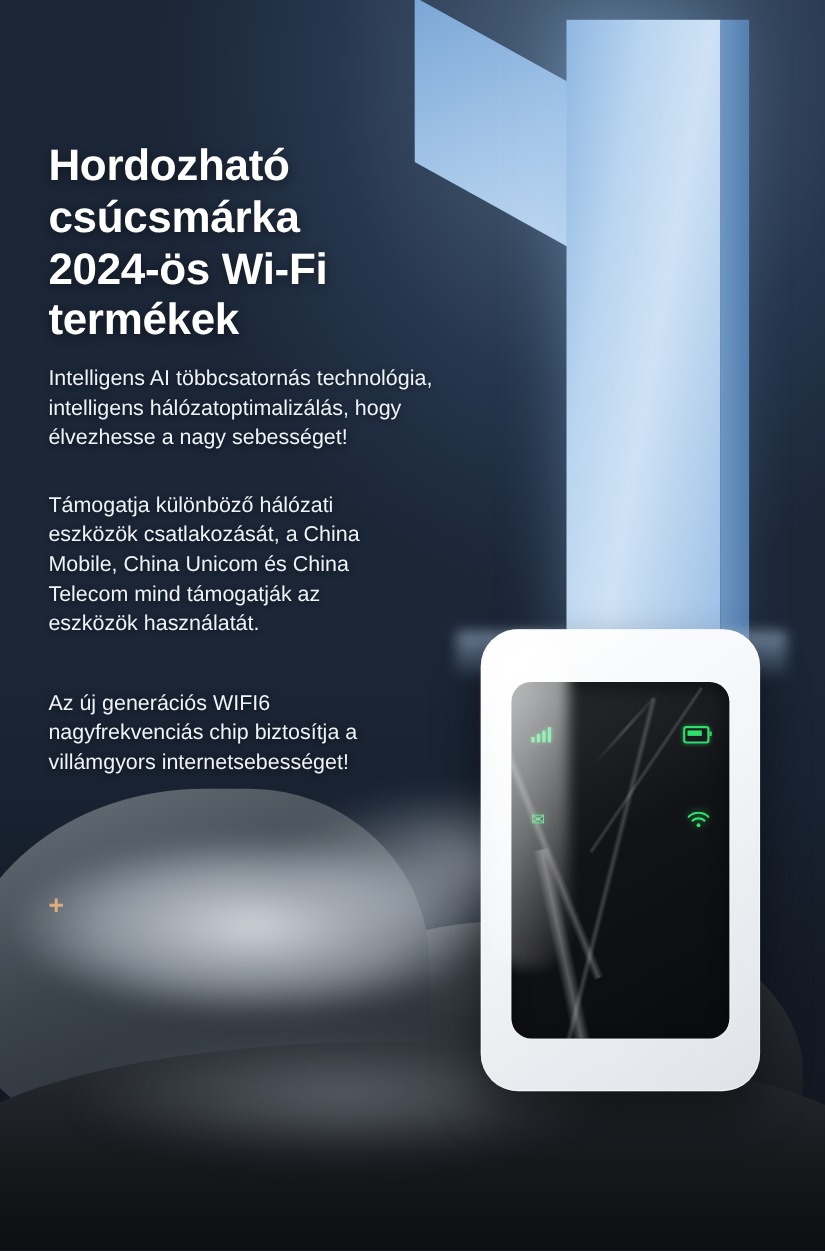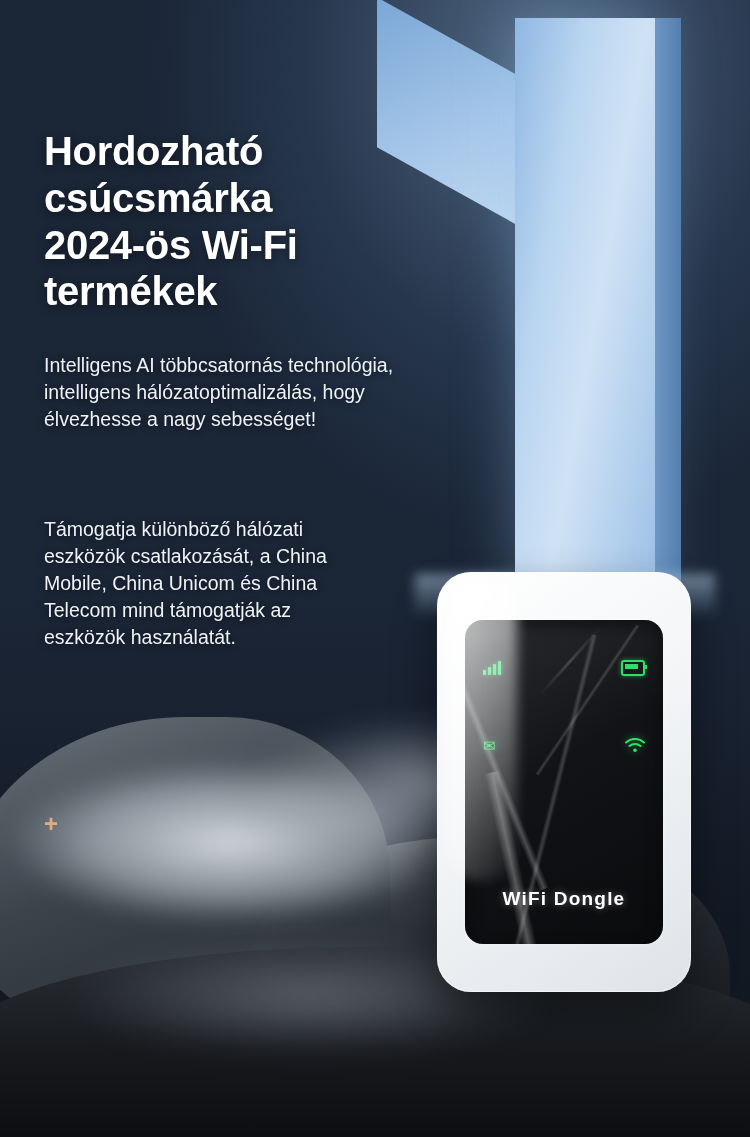--- a/index.html
+++ b/index.html
@@ -170,7 +170,7 @@
     text-shadow: 0 1px 6px rgba(0,0,0,.55);
     white-space: pre-line;
   }
-  .p1 { margin-top: 37px; width: 445px; }
+  .p1 { margin-top: 16px; width: 445px; }
   .p2 { margin-top: 83px; width: 370px; }
   .p3 { margin-top: 46px; width: 360px; }
 

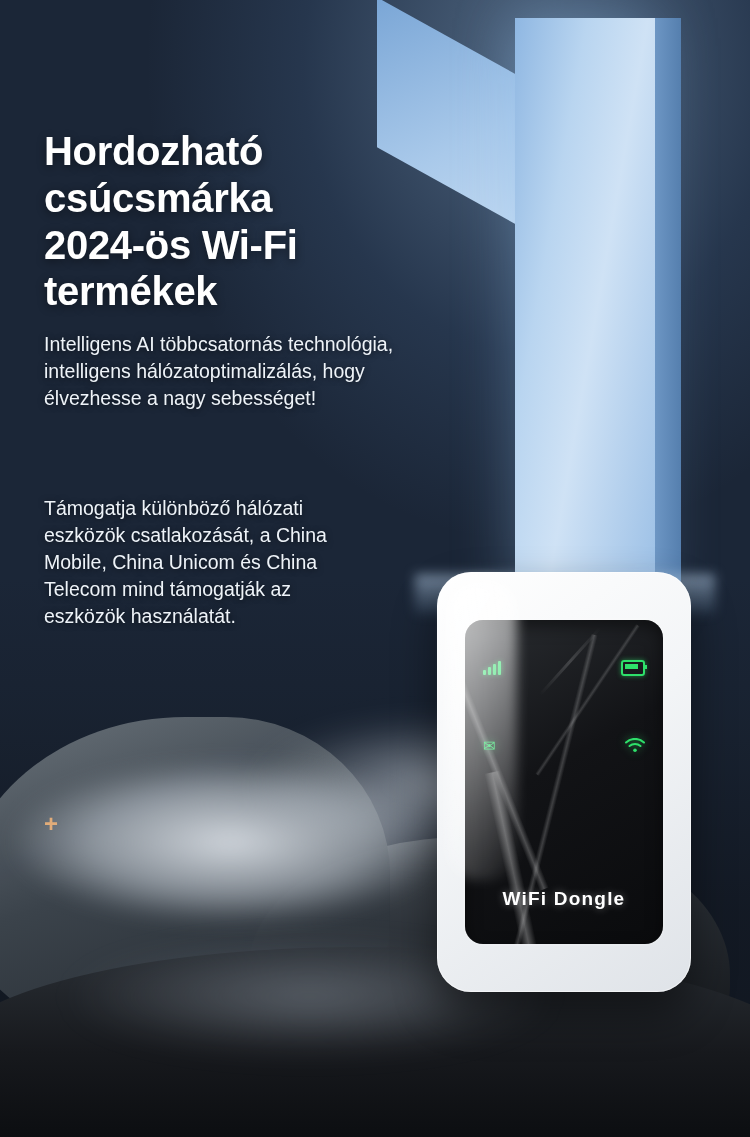--- a/index.html
+++ b/index.html
@@ -171,7 +171,7 @@
     white-space: pre-line;
   }
   .p1 { margin-top: 16px; width: 445px; }
-  .p2 { margin-top: 83px; width: 370px; }
+  .p2 { margin-top: 34px; width: 370px; }
   .p3 { margin-top: 46px; width: 360px; }
 
   .plus-mark {

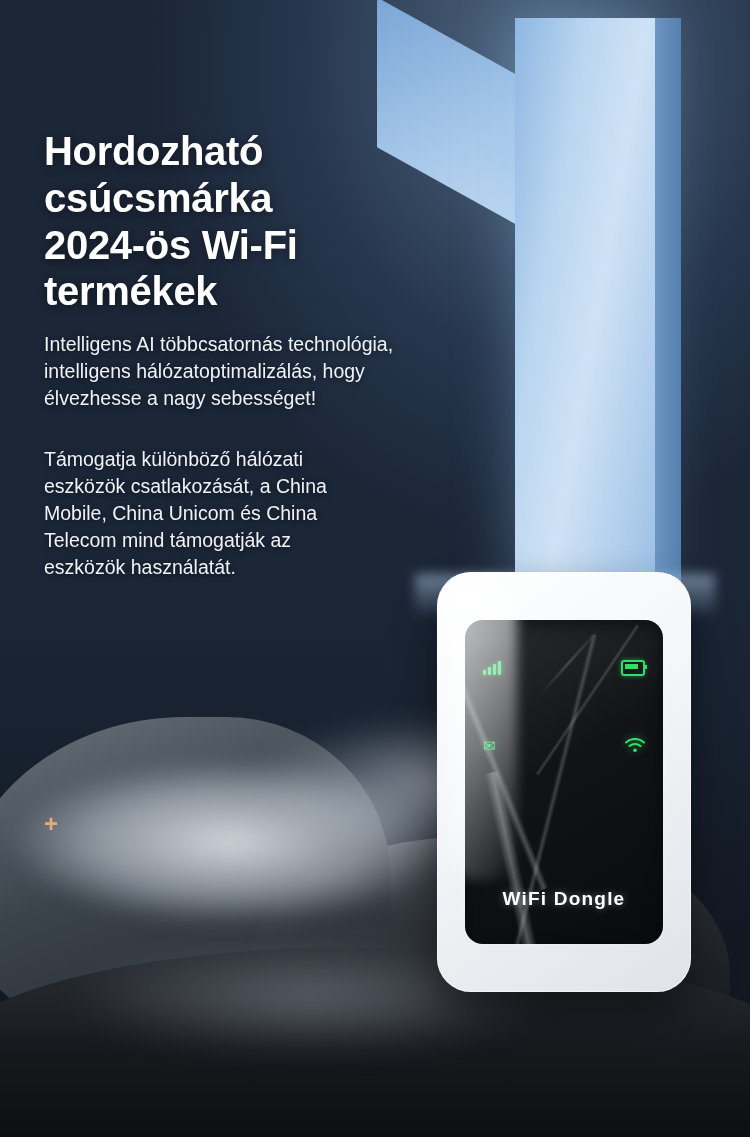--- a/index.html
+++ b/index.html
@@ -331,6 +331,9 @@
 Mobile, China Unicom és China
 Telecom mind támogatják az
 eszközök használatát.</p>
+    <p class="para p3">Az új generációs WIFI6
+nagyfrekvenciás chip biztosítja a
+villámgyors internetsebességet!</p>
   </div>
 
   <div class="plus-mark">+</div>

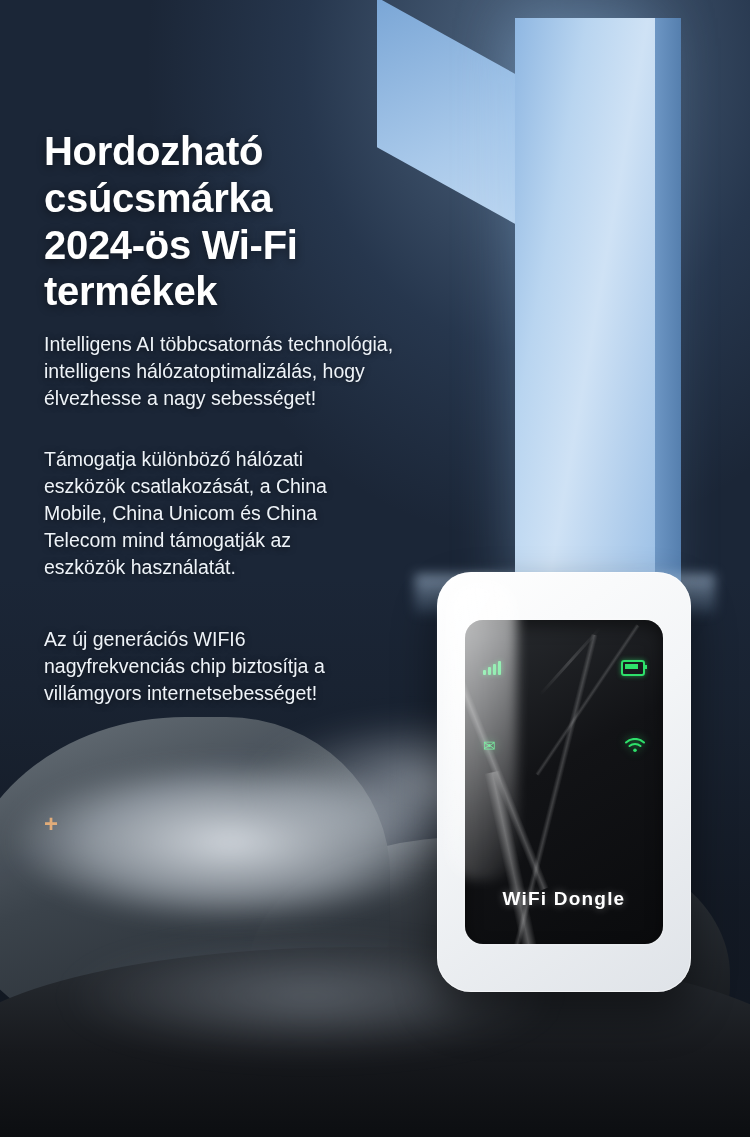--- a/index.html
+++ b/index.html
@@ -367,7 +367,6 @@
         </span>
       </div>
 
-      <div class="brand">WiFi Dongle</div>
     </div>
     <div class="dev-highlight"></div>
   </div>

